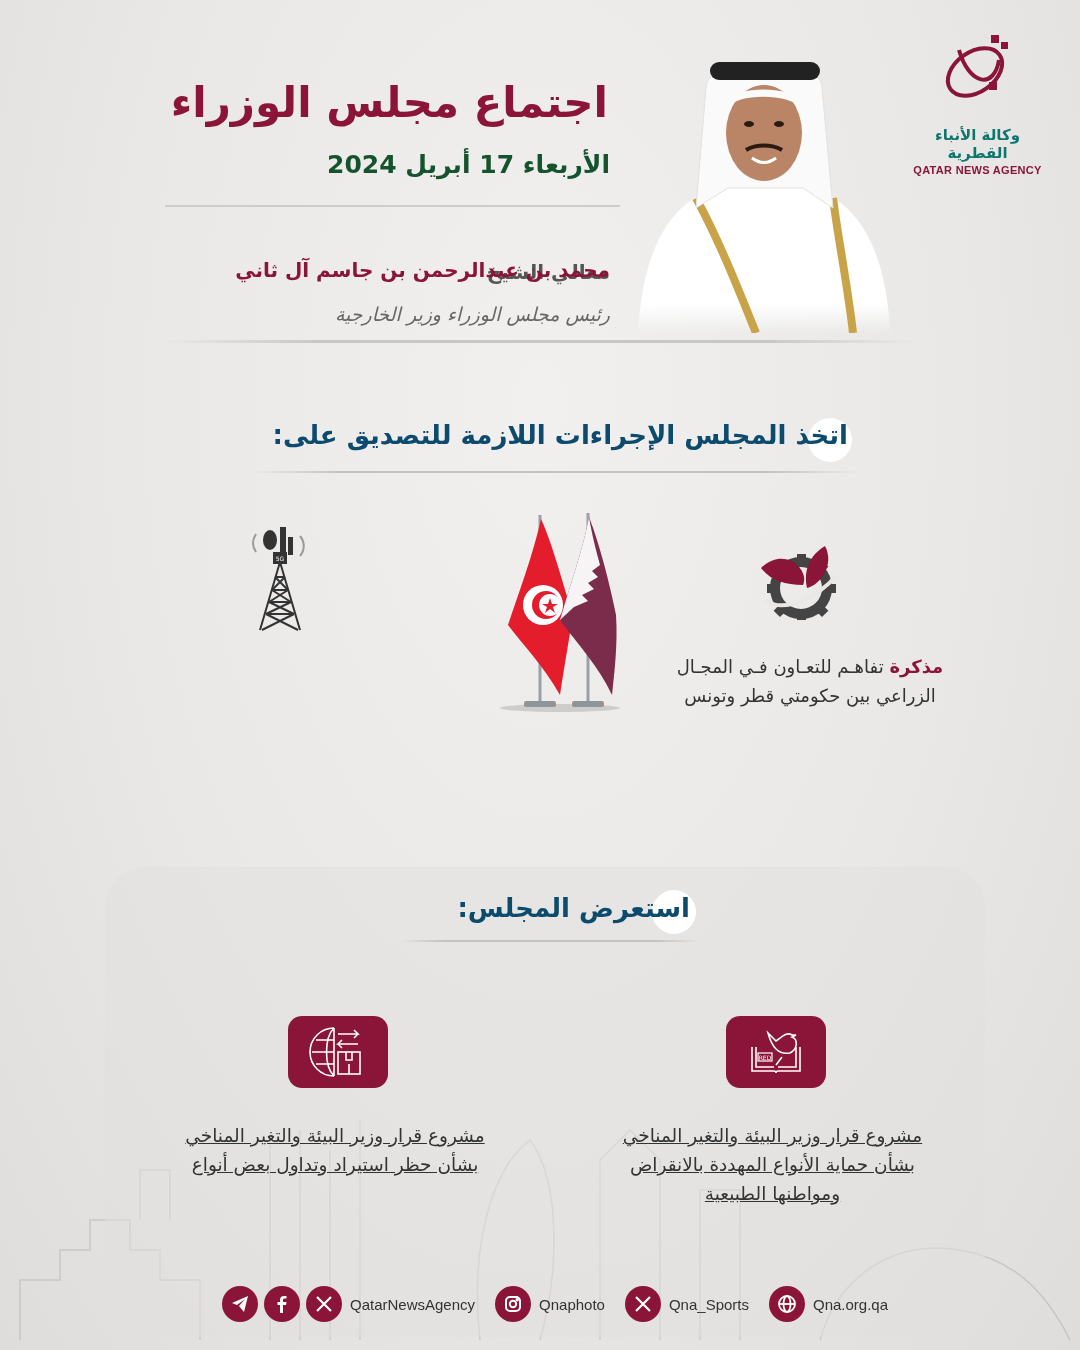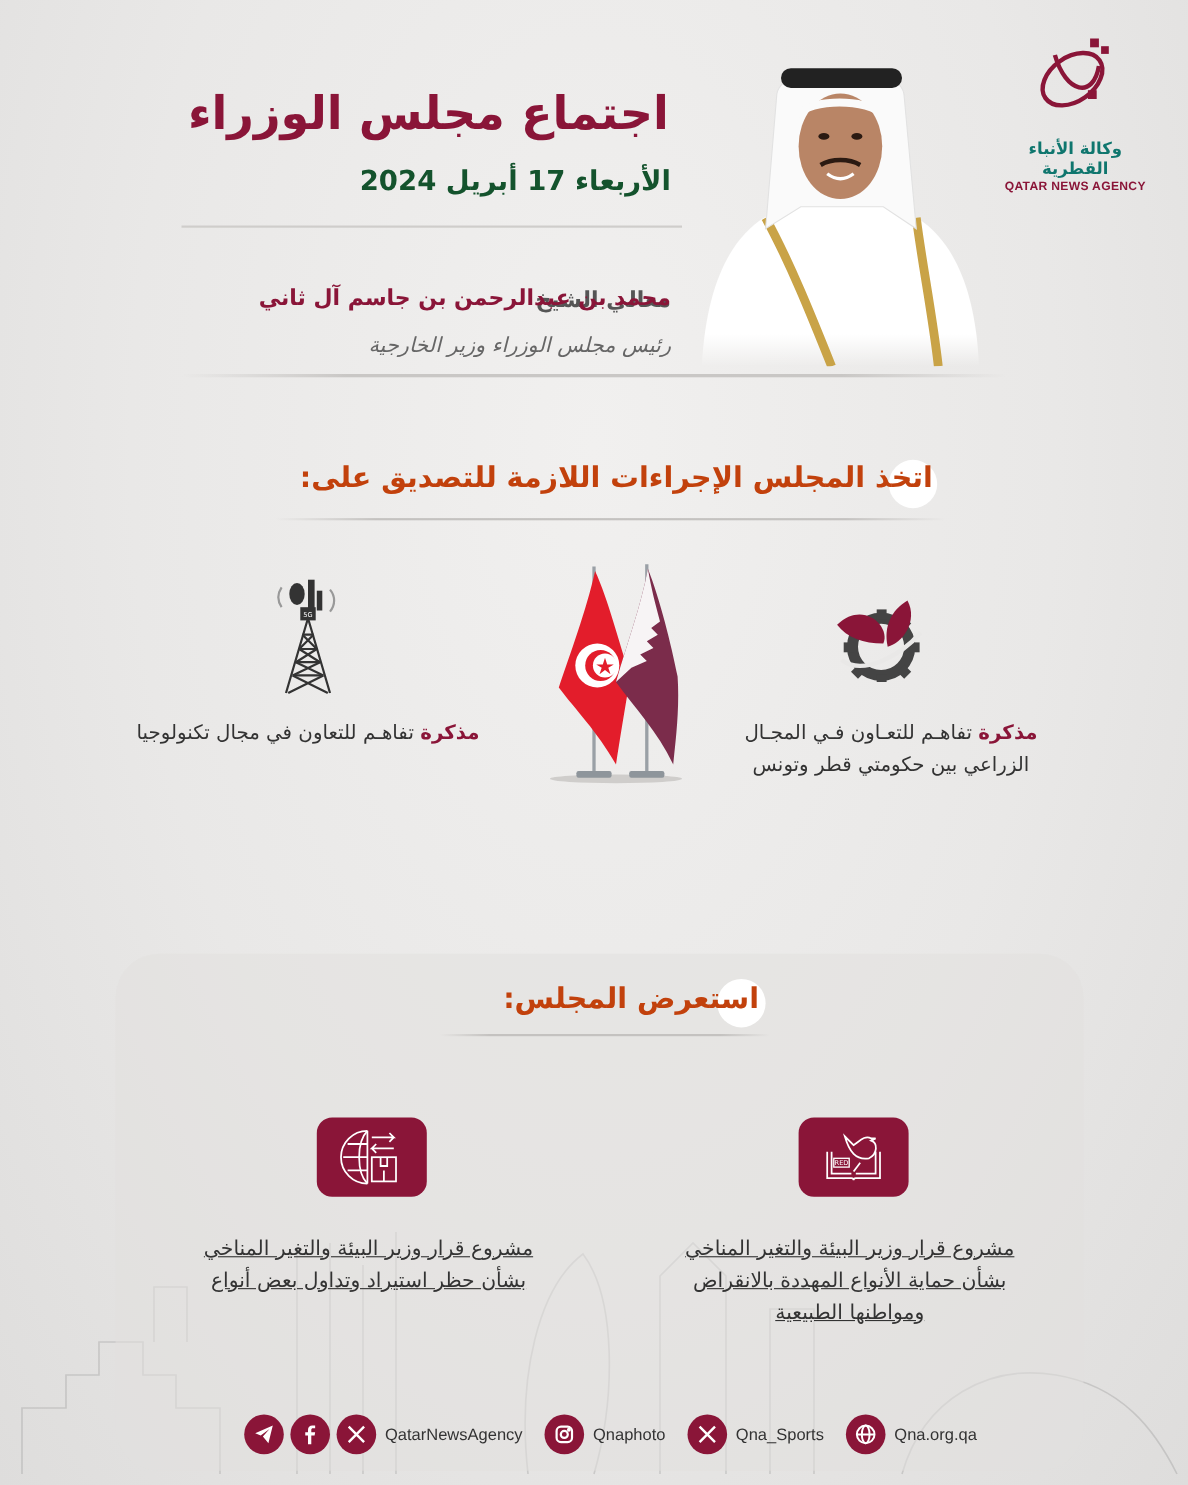--- a/index.html
+++ b/index.html
@@ -32,7 +32,7 @@
   .bottom-rule { left: 165px; top: 340px; width: 750px; height: 3px; background: linear-gradient(90deg, rgba(180,178,176,0) 0%, #c9c7c5 20%, #c9c7c5 80%, rgba(180,178,176,0) 100%); }
 
   
-  .sec-title { font-size: 26px; font-weight: bold; color: #c2410c; direction: rtl; white-space: nowrap; }
+  .sec-title { font-size: 26px; font-weight: bold; color: #0c4a6e; direction: rtl; white-space: nowrap; }
   .sec-dot { width: 44px; height: 44px; border-radius: 50%; background: #fff; }
   .sec-rule { height: 2px; background: linear-gradient(90deg, rgba(190,188,186,0) 0%, #c4c2c0 15%, #c4c2c0 85%, rgba(190,188,186,0) 100%); }
 

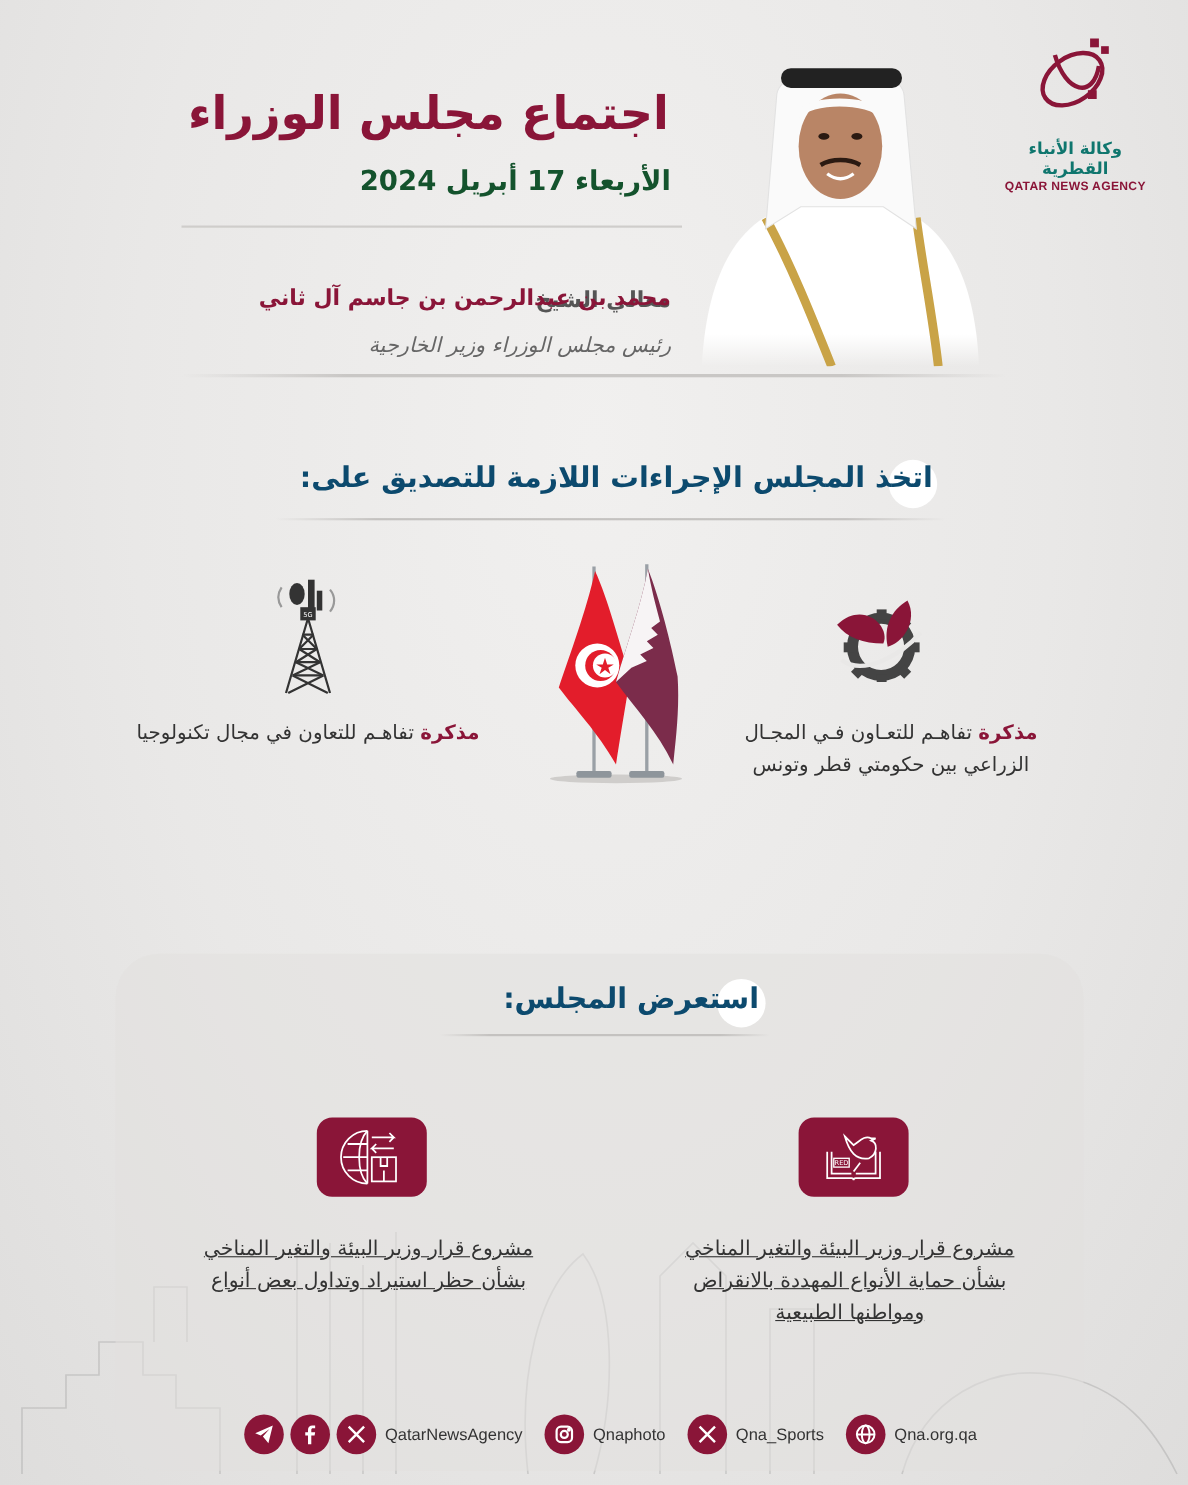--- a/index.html
+++ b/index.html
@@ -170,7 +170,6 @@
   <text x="30" y="39" font-size="6" fill="#fff" text-anchor="middle" font-family="DejaVu Sans, sans-serif">5G</text>
 </svg>
 <div class="abs item-text" style="left:85px; top:652px; width:390px;">
-  <div><span class="hl">مذكرة</span><span> تفاهـم للتعاون في مجال تكنولوجيا</span></div>
 </div>
 
 <div class="abs panel"></div>

